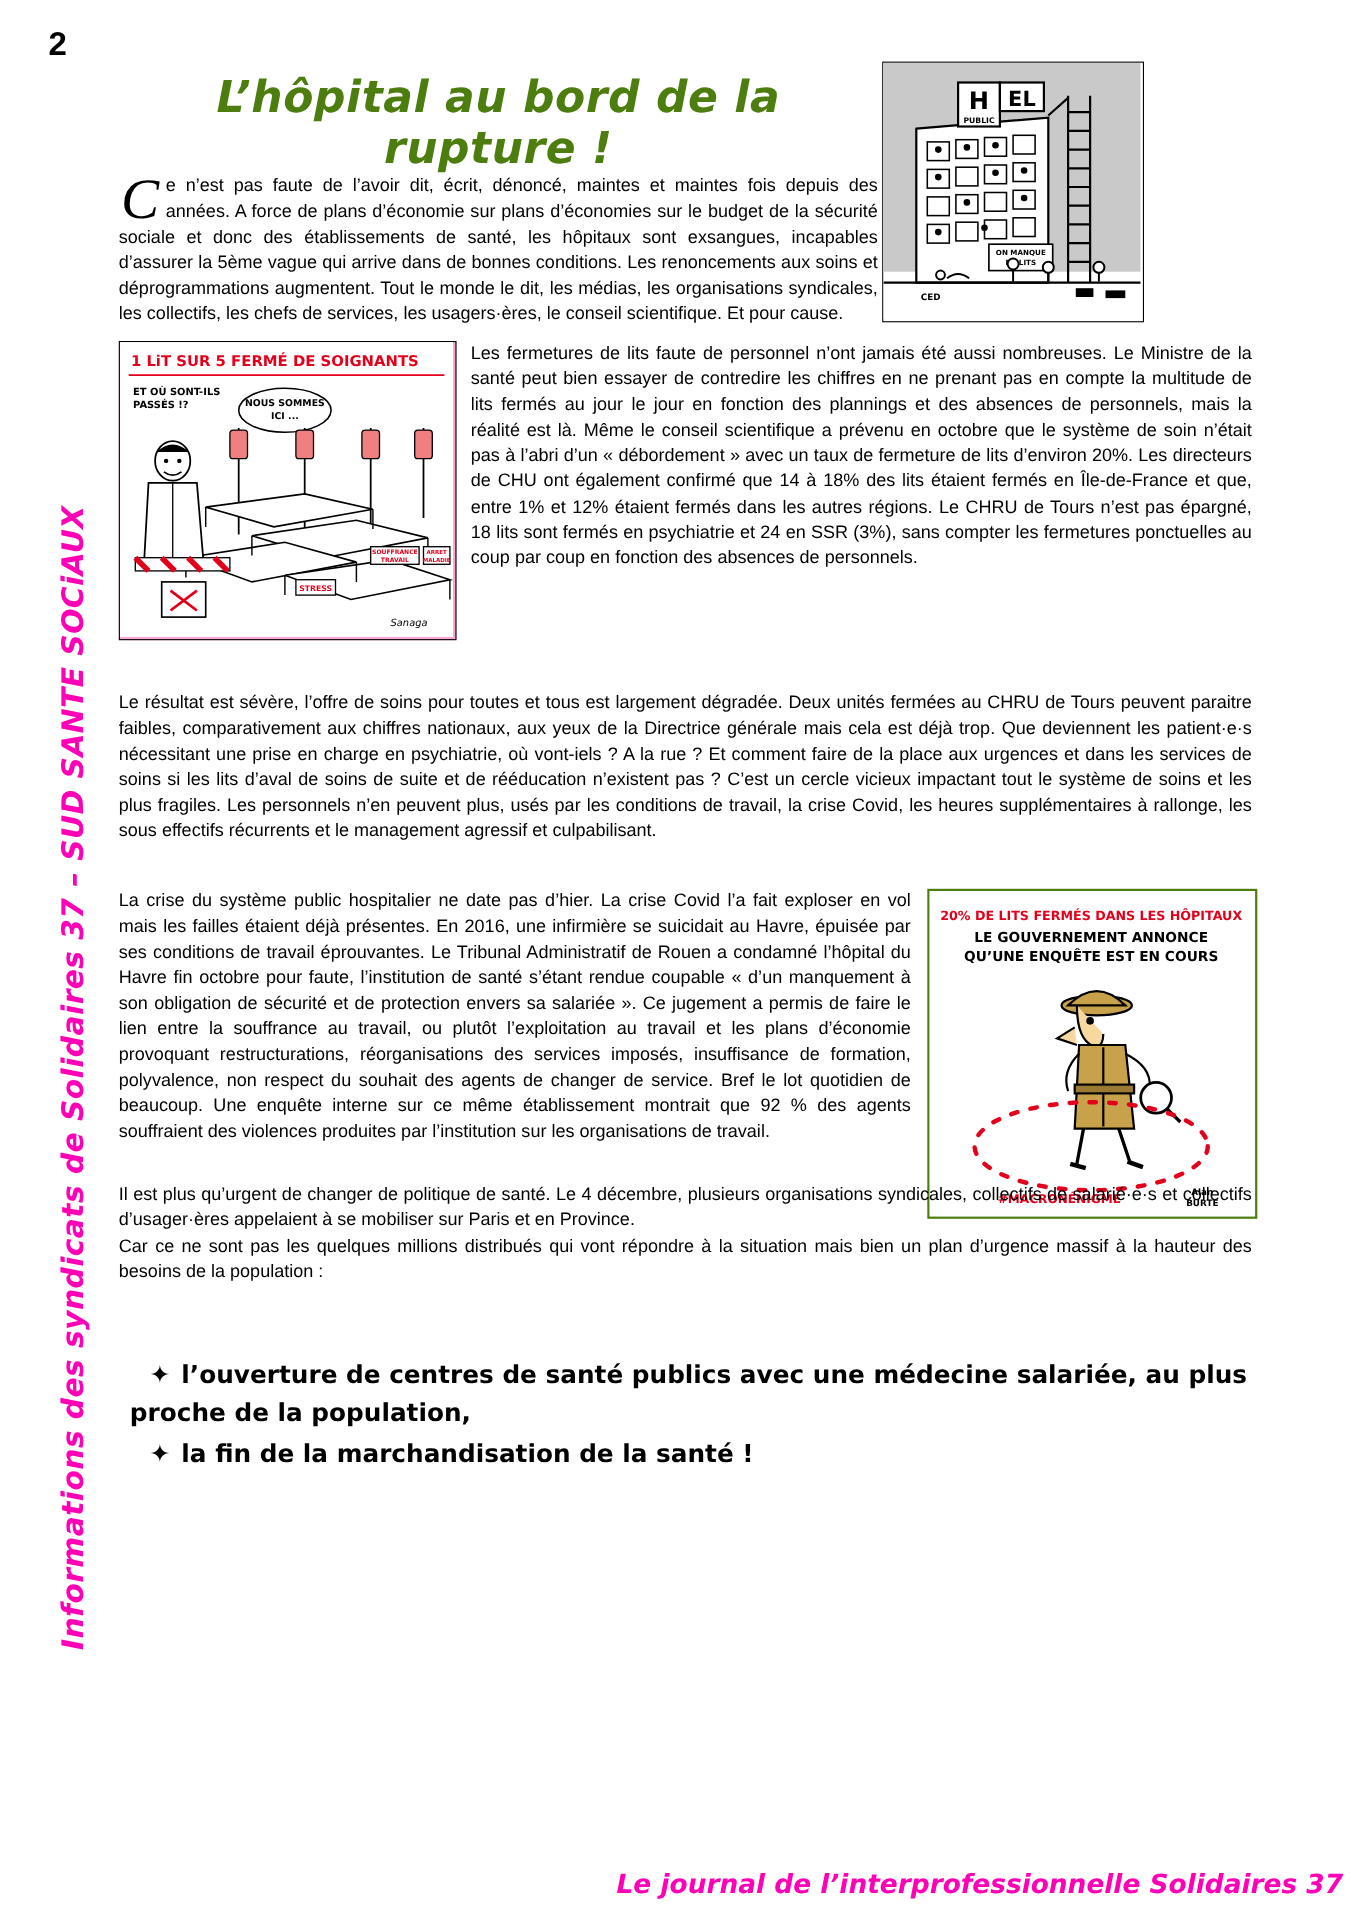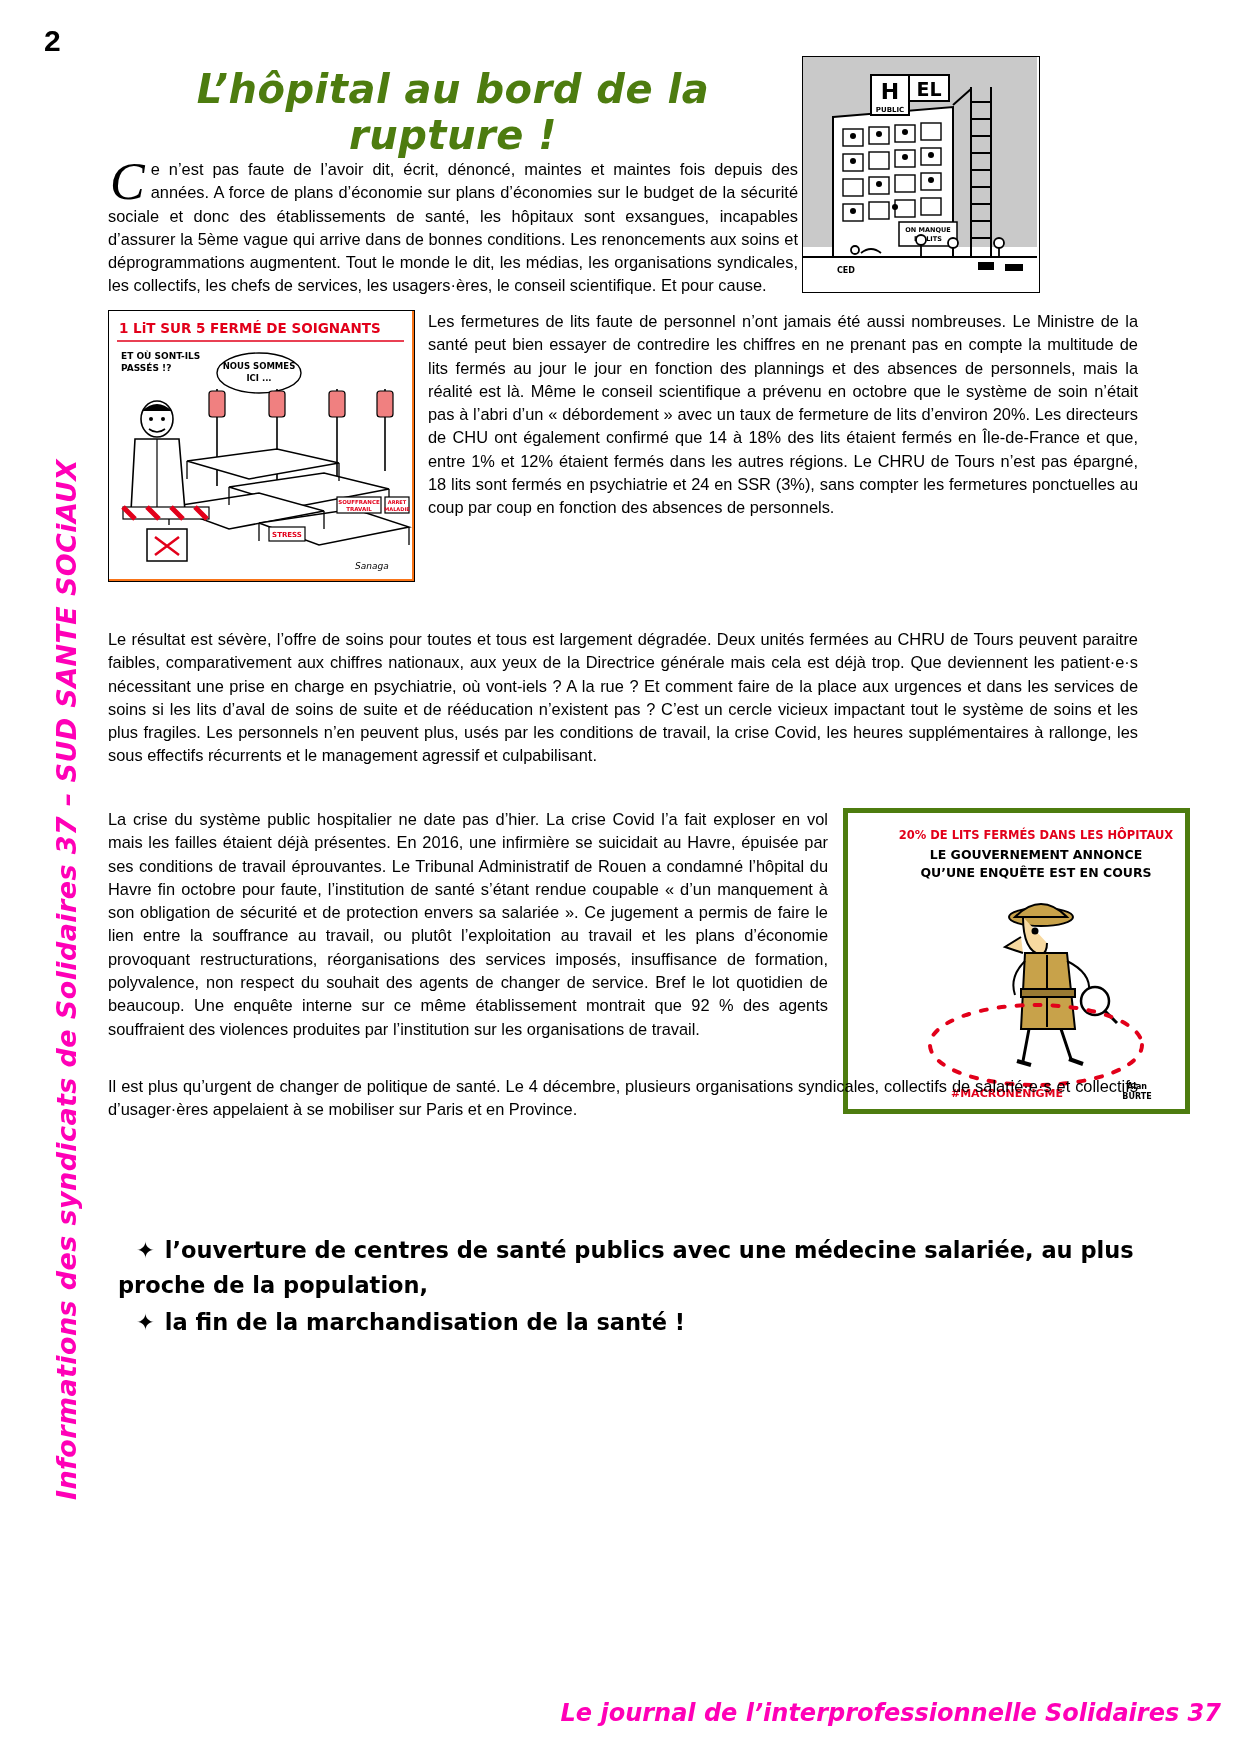--- a/index.html
+++ b/index.html
@@ -118,7 +118,7 @@
     height: 270px;
     border: 1px solid #000;
     overflow: hidden;
-    background: #f97316;
+    background: #f9a8d4;
   }
 
   .para-beds {

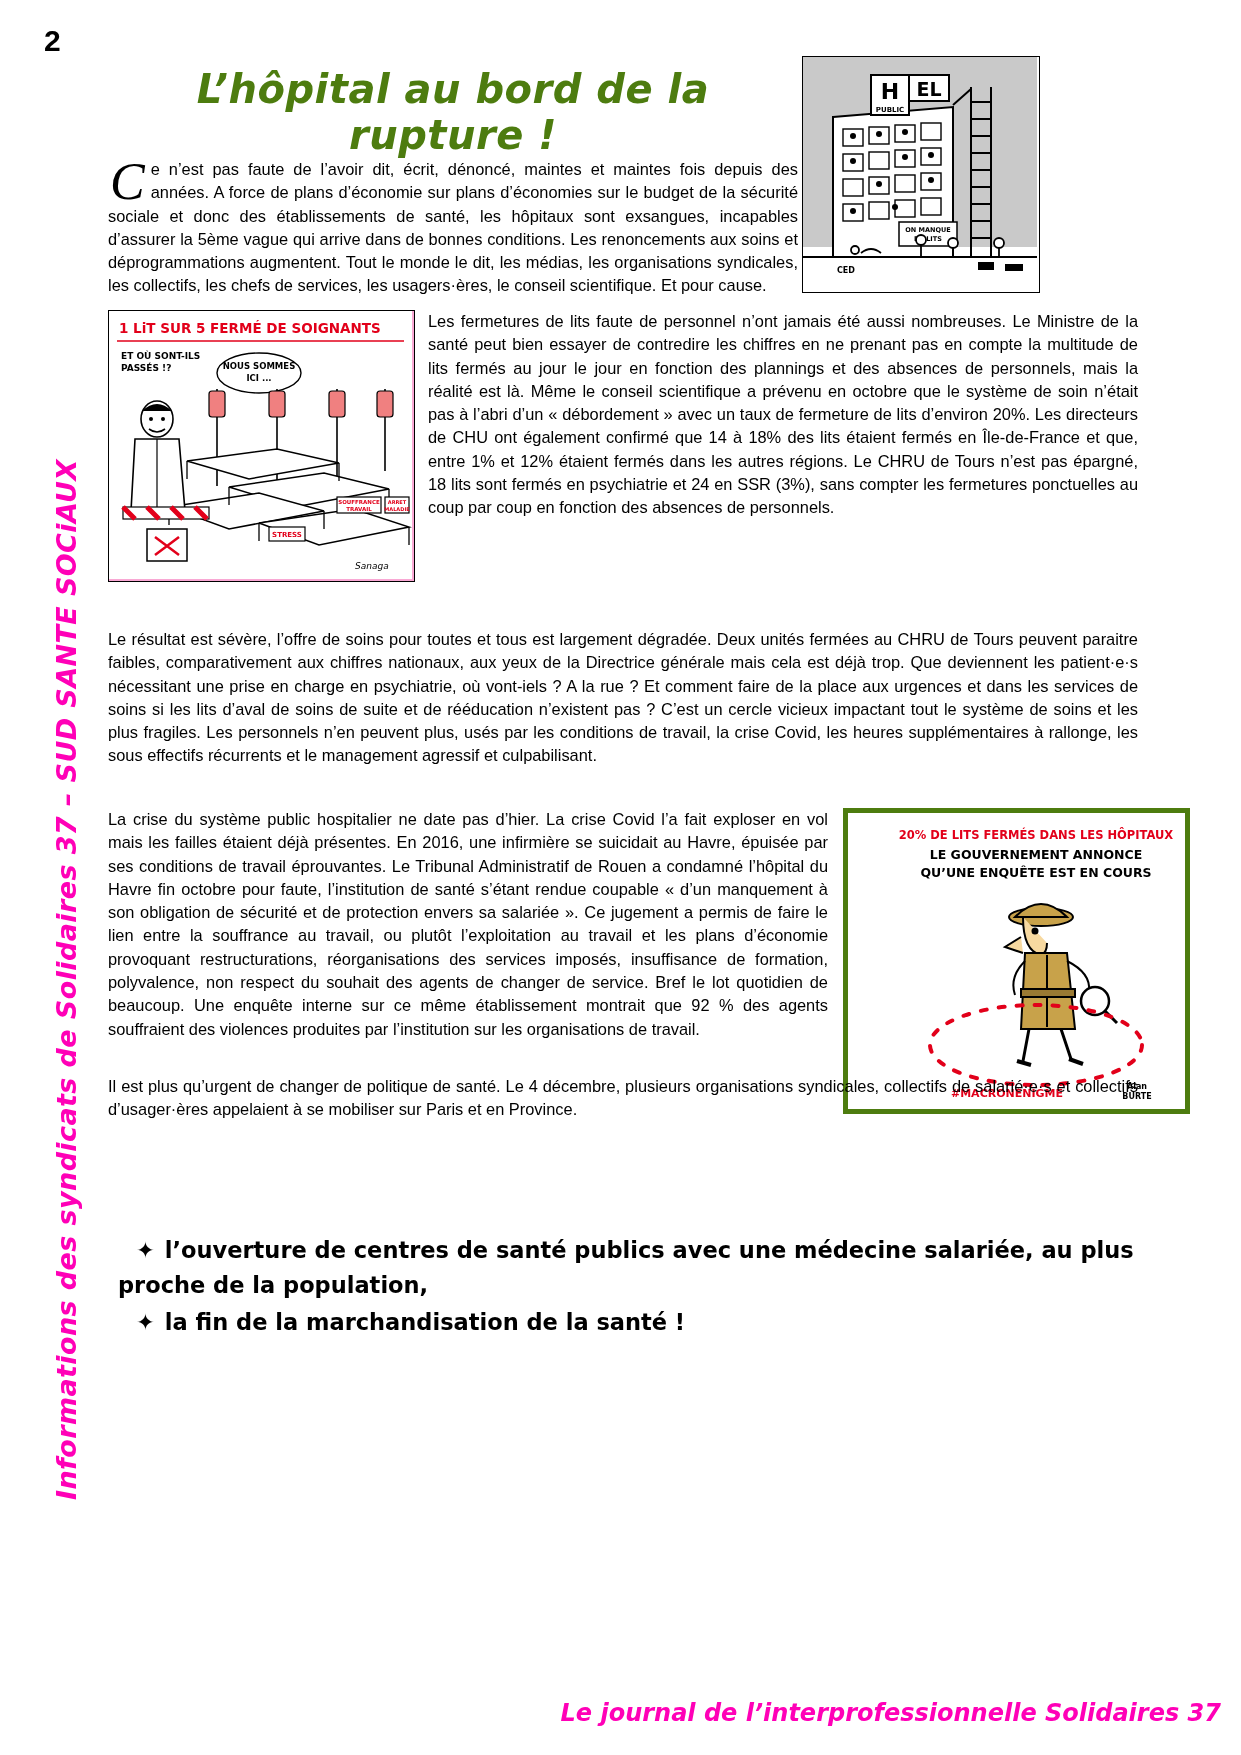--- a/index.html
+++ b/index.html
@@ -142,10 +142,9 @@
     top: 760px;
     width: 296px;
     height: 296px;
-    border: 5px solid #4d7c0f;
+    border: 2px solid #4d7c0f;
     background: #fff;
     overflow: hidden;
-    padding-left: 41px;
   }
 
   .para-crise {

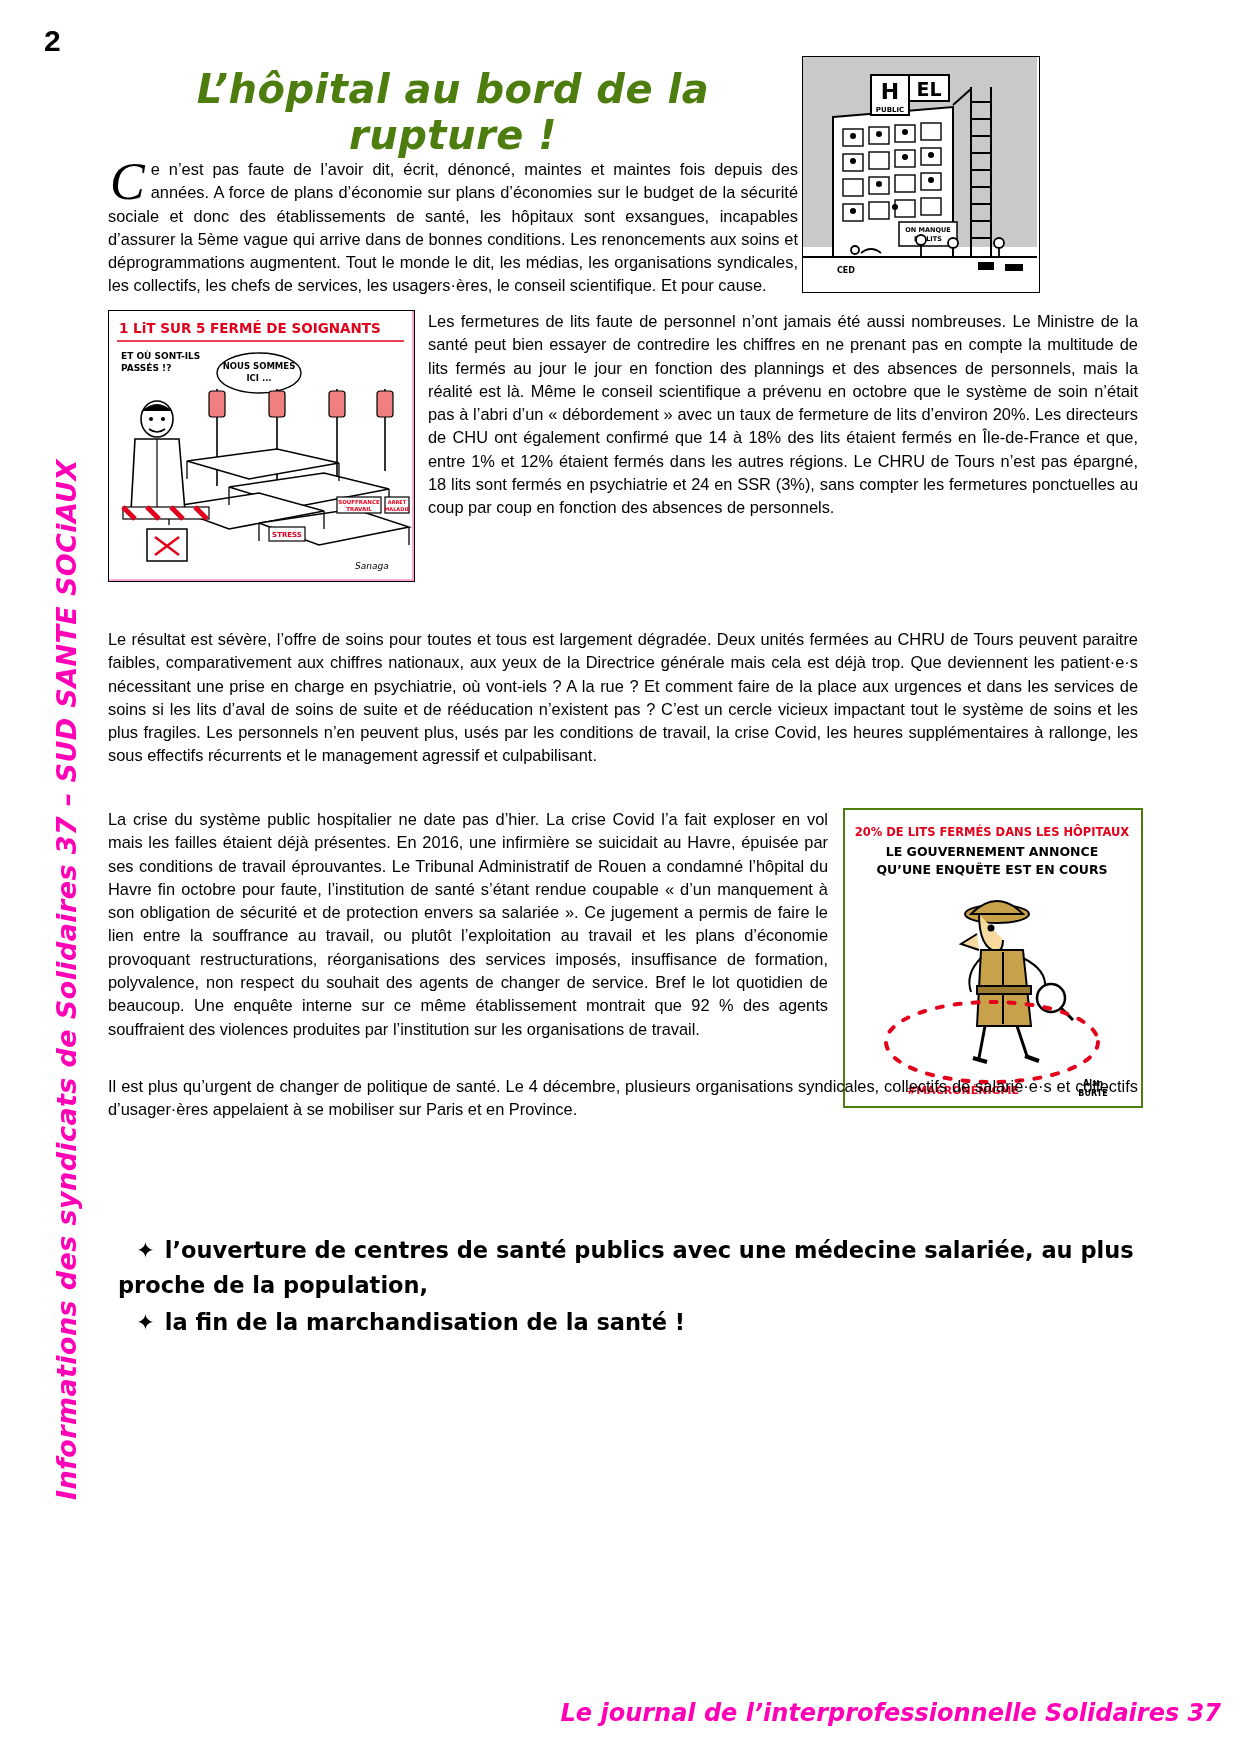--- a/index.html
+++ b/index.html
@@ -426,6 +426,7 @@
 
   <div class="para-urgent">
     <p class="body" style="margin-bottom:0;">Il est plus qu’urgent de changer de politique de santé. Le 4 décembre, plusieurs organisations syndicales, collectifs de salarié·e·s et collectifs d’usager·ères appelaient à se mobiliser sur Paris et en Province.</p>
+    <p class="body">Car ce ne sont pas les quelques millions distribués qui vont répondre à la situation mais bien un plan d’urgence massif à la hauteur des besoins de la population :</p>
   </div>
 
   <div class="demands">

